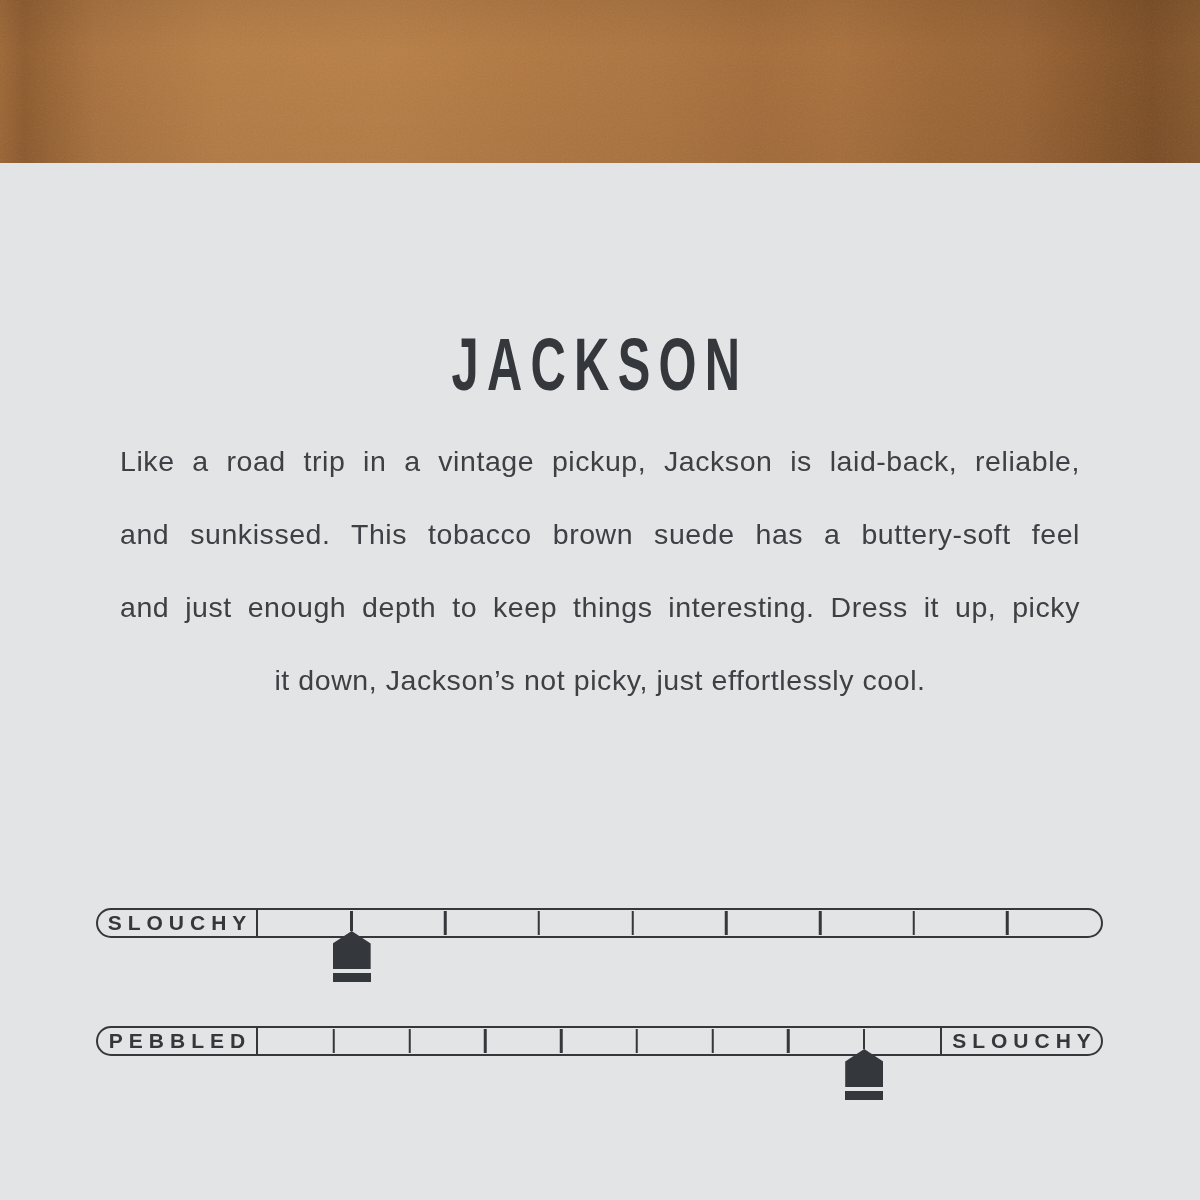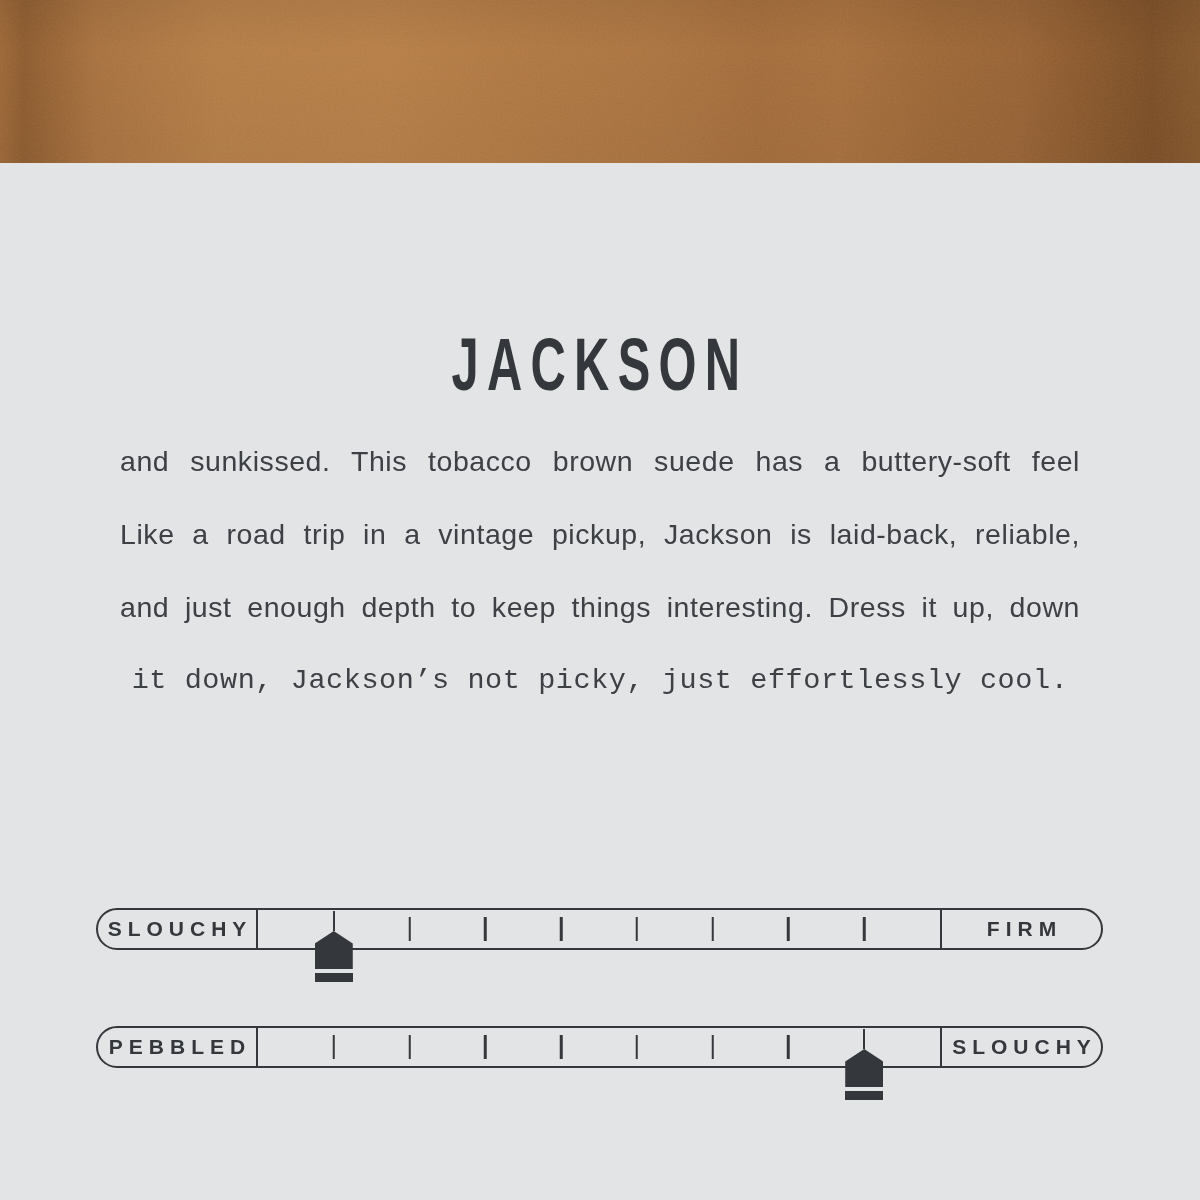--- a/index.html
+++ b/index.html
@@ -151,8 +151,8 @@
 </div>
 
 <div class="desc">
+  <div class="line">Like a road trip in a vintage pickup, Jackson is laid-back, reliable,</div>
   <div class="line">and sunkissed. This tobacco brown suede has a buttery-soft feel</div>
-  <div class="line">Like a road trip in a vintage pickup, Jackson is laid-back, reliable,</div>
   <div class="line">and just enough depth to keep things interesting. Dress it up, down</div>
   <div class="line last">it down, Jackson’s not picky, just effortlessly cool.</div>
 </div>

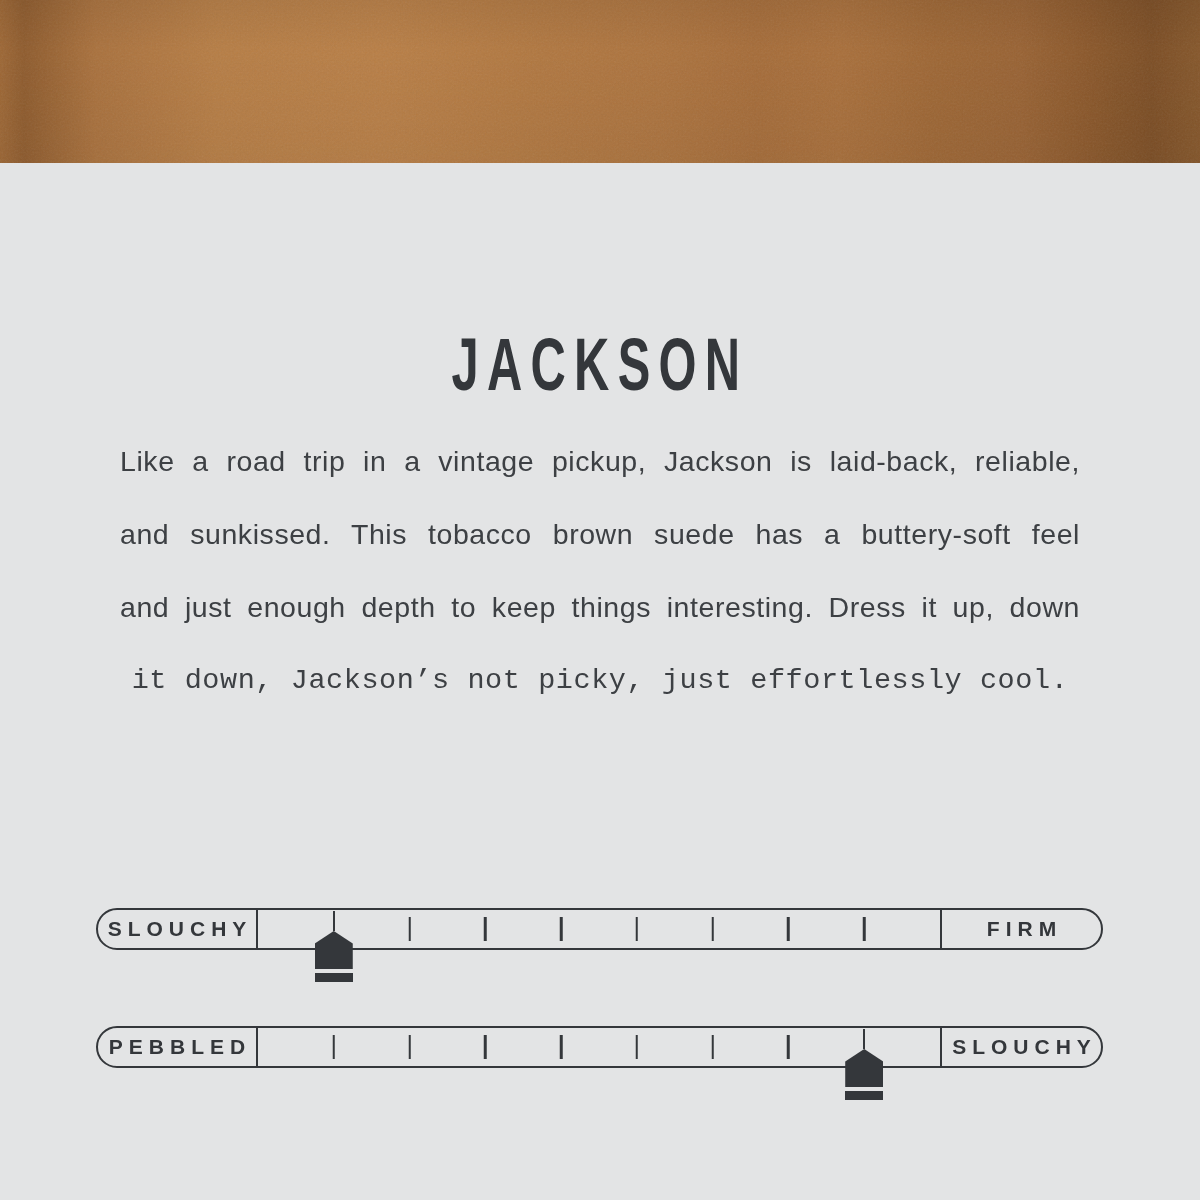--- a/index.html
+++ b/index.html
@@ -153,7 +153,7 @@
 <div class="desc">
   <div class="line">Like a road trip in a vintage pickup, Jackson is laid-back, reliable,</div>
   <div class="line">and sunkissed. This tobacco brown suede has a buttery-soft feel</div>
-  <div class="line">and just enough depth to keep things interesting. Dress it up, down</div>
+  <div class="line">and just enough depth to keep things interesting. Dress it up, picky</div>
   <div class="line last">it down, Jackson’s not picky, just effortlessly cool.</div>
 </div>
 

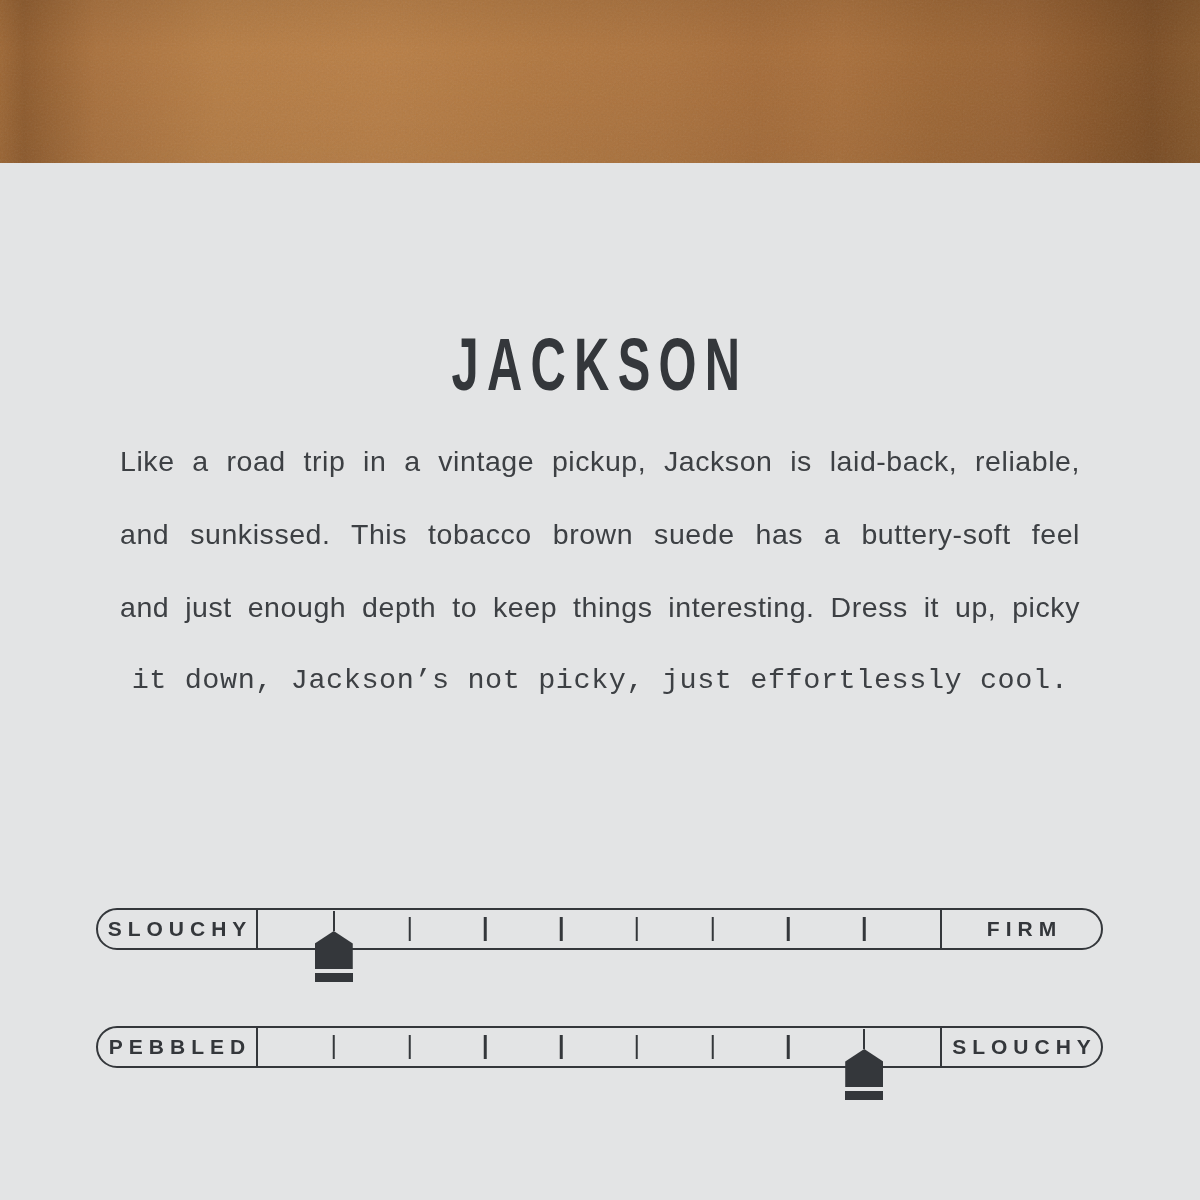--- a/index.html
+++ b/index.html
@@ -55,7 +55,6 @@
   .desc .line.last {
     text-align: right;
     text-align-last: center;
-    font-family: Liberation Mono, monospace;
   }
 
   

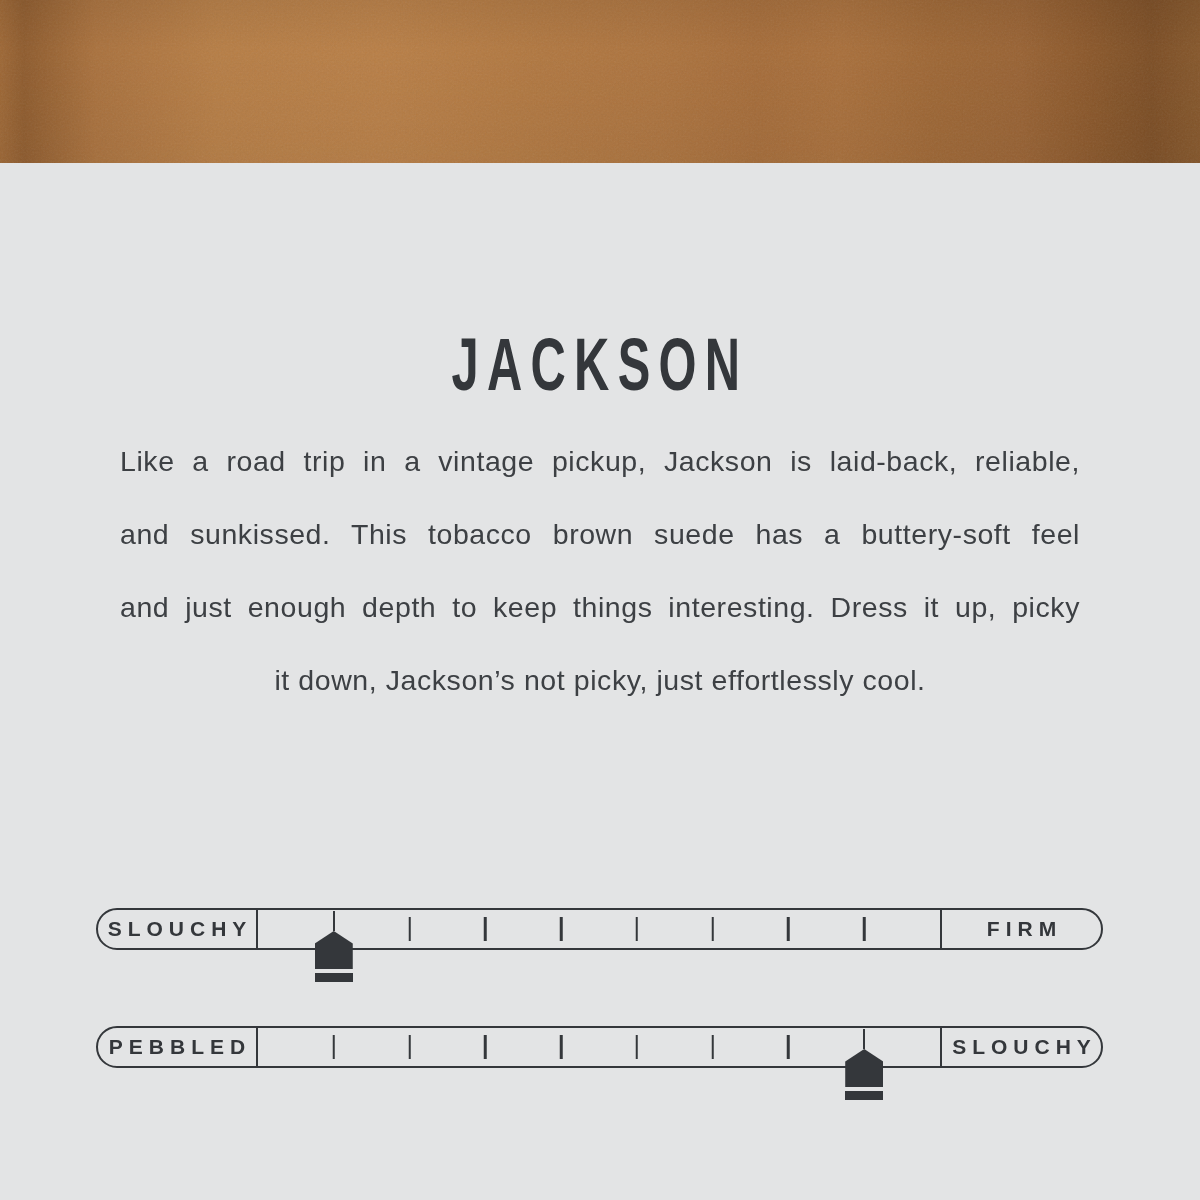--- a/index.html
+++ b/index.html
@@ -60,7 +60,7 @@
   
   .scale {
     position: absolute; left: 96px;
-    width: 1007px; height: 42px;
+    width: 1007px; height: 30px;
     box-sizing: border-box;
     border: 2.5px solid var(--ink, #34373b);
     border-radius: 21px;

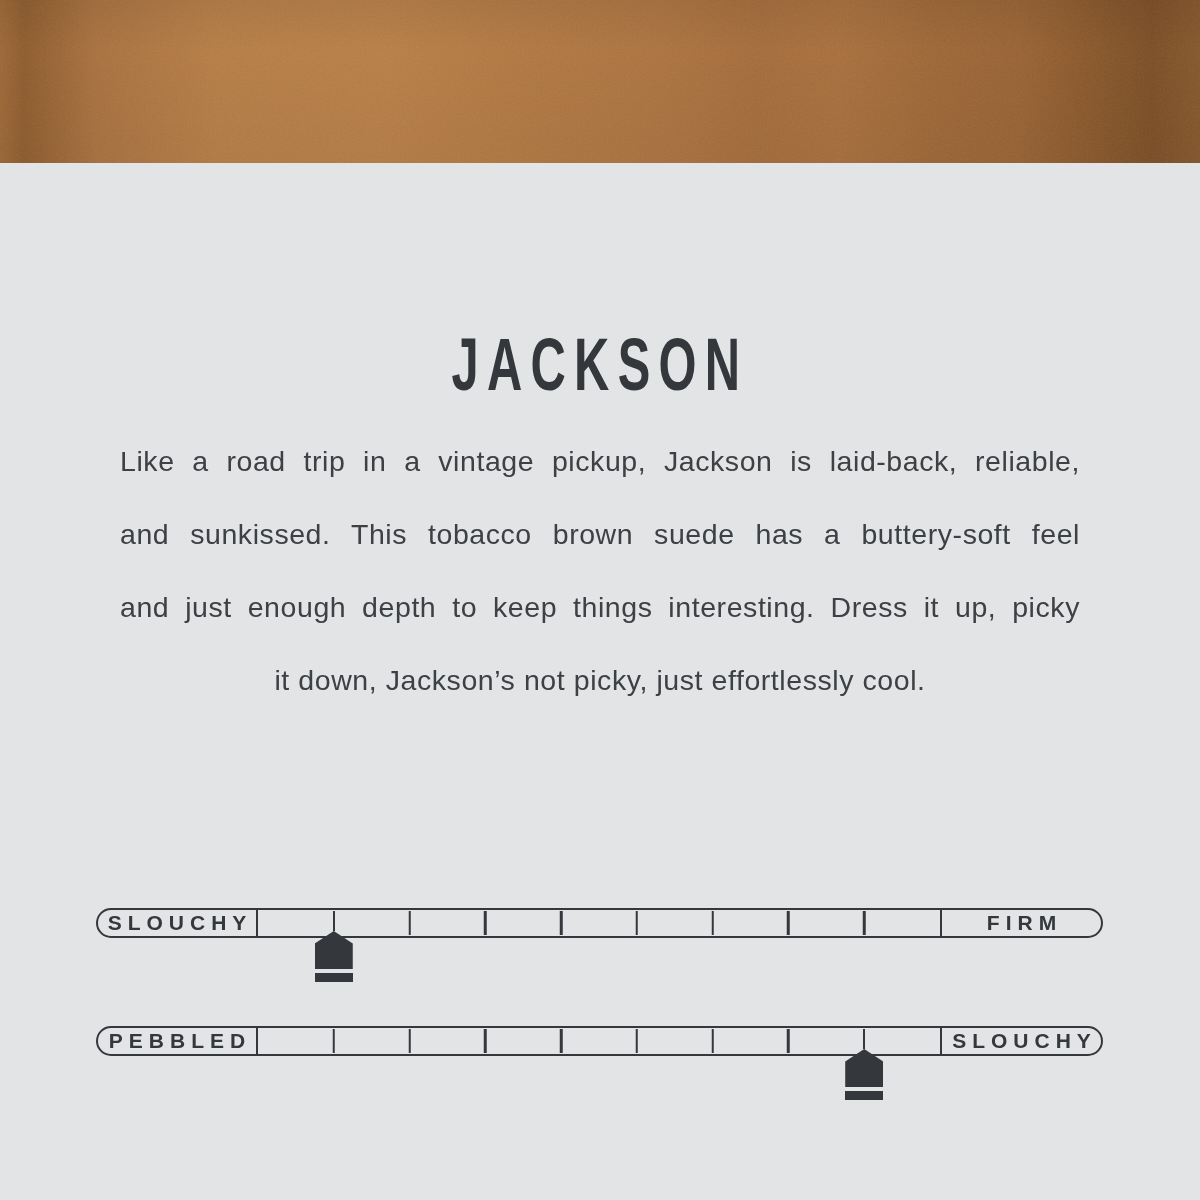--- a/index.html
+++ b/index.html
@@ -172,7 +172,6 @@
       <div class="tick" style="left: 77.7778%;"></div>
       <div class="tick" style="left: 88.8889%;"></div>
     </div>
-  <div class="cap right">FIRM</div>
 </div>
 
 <div class="scale s1">

